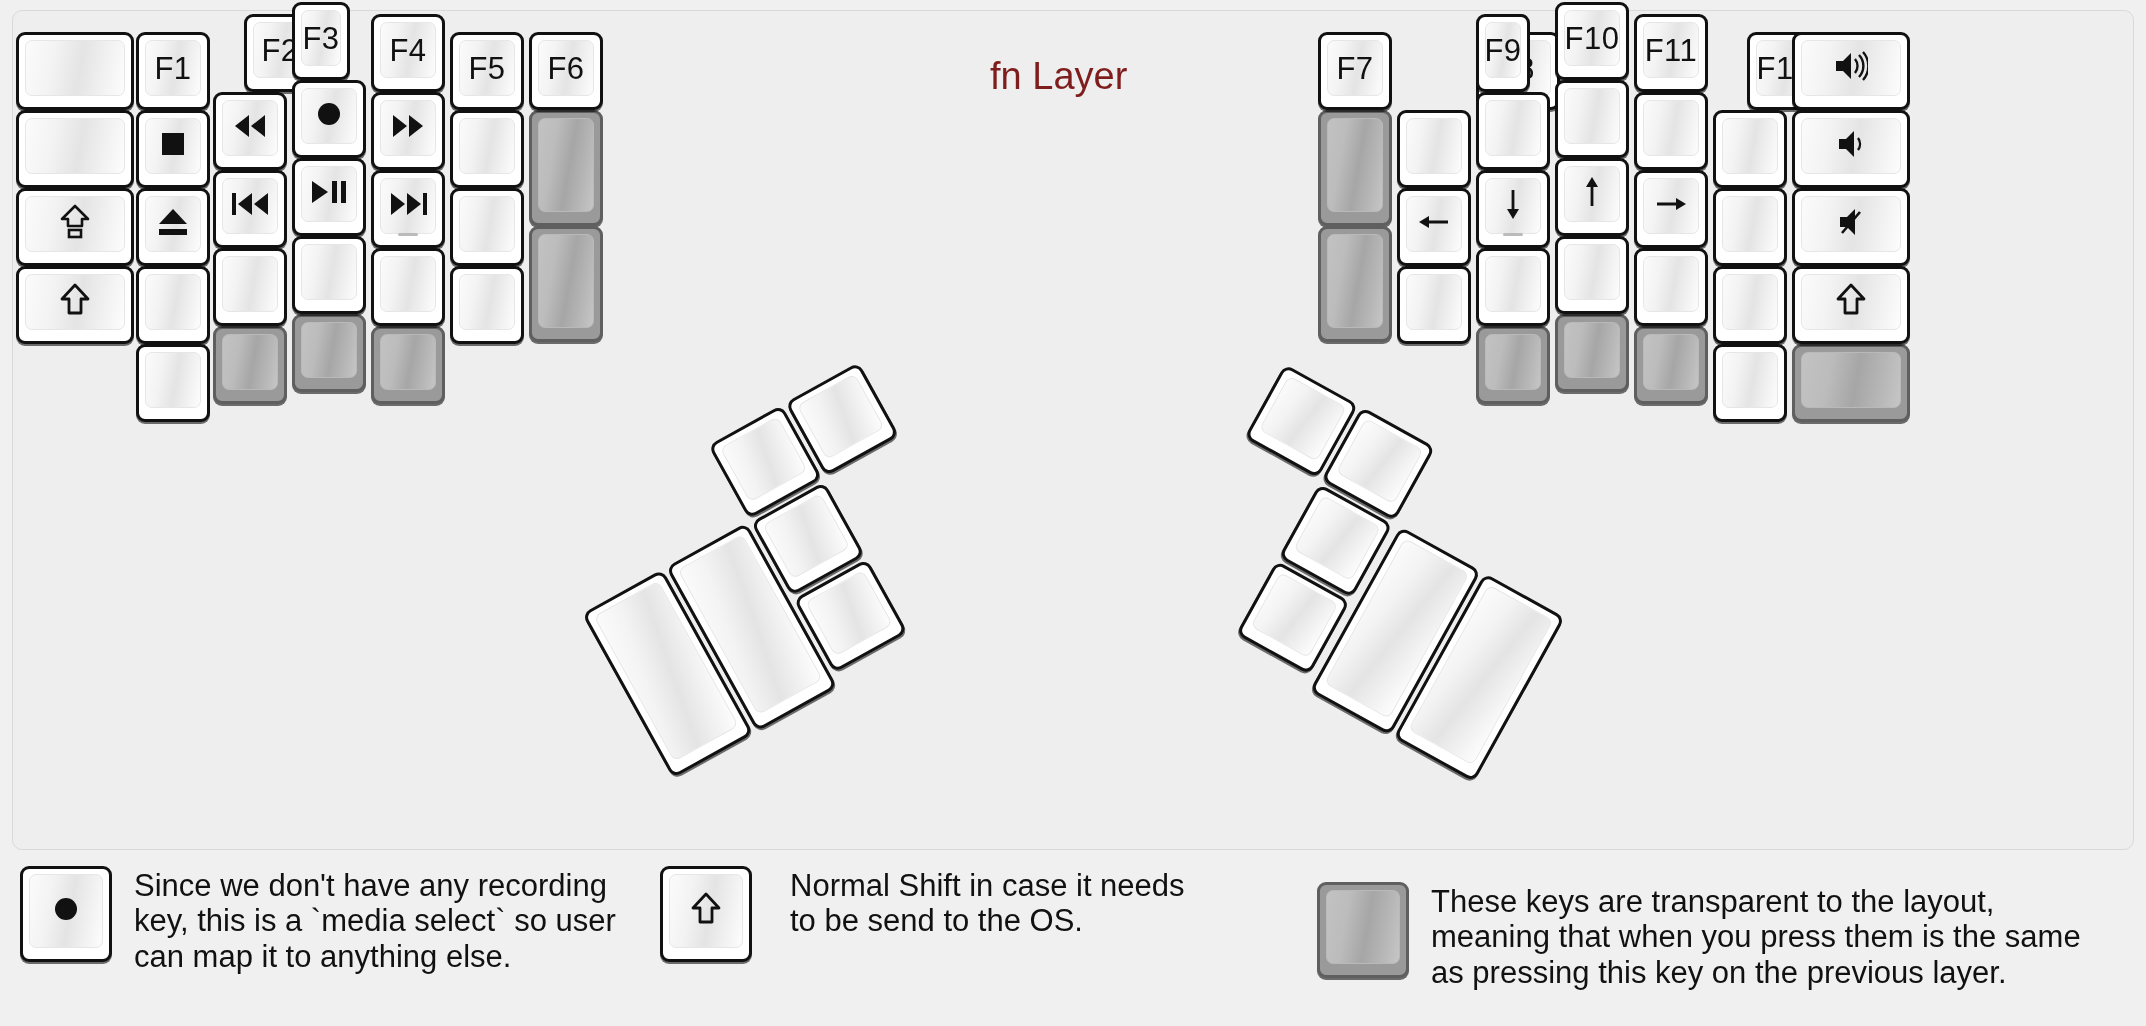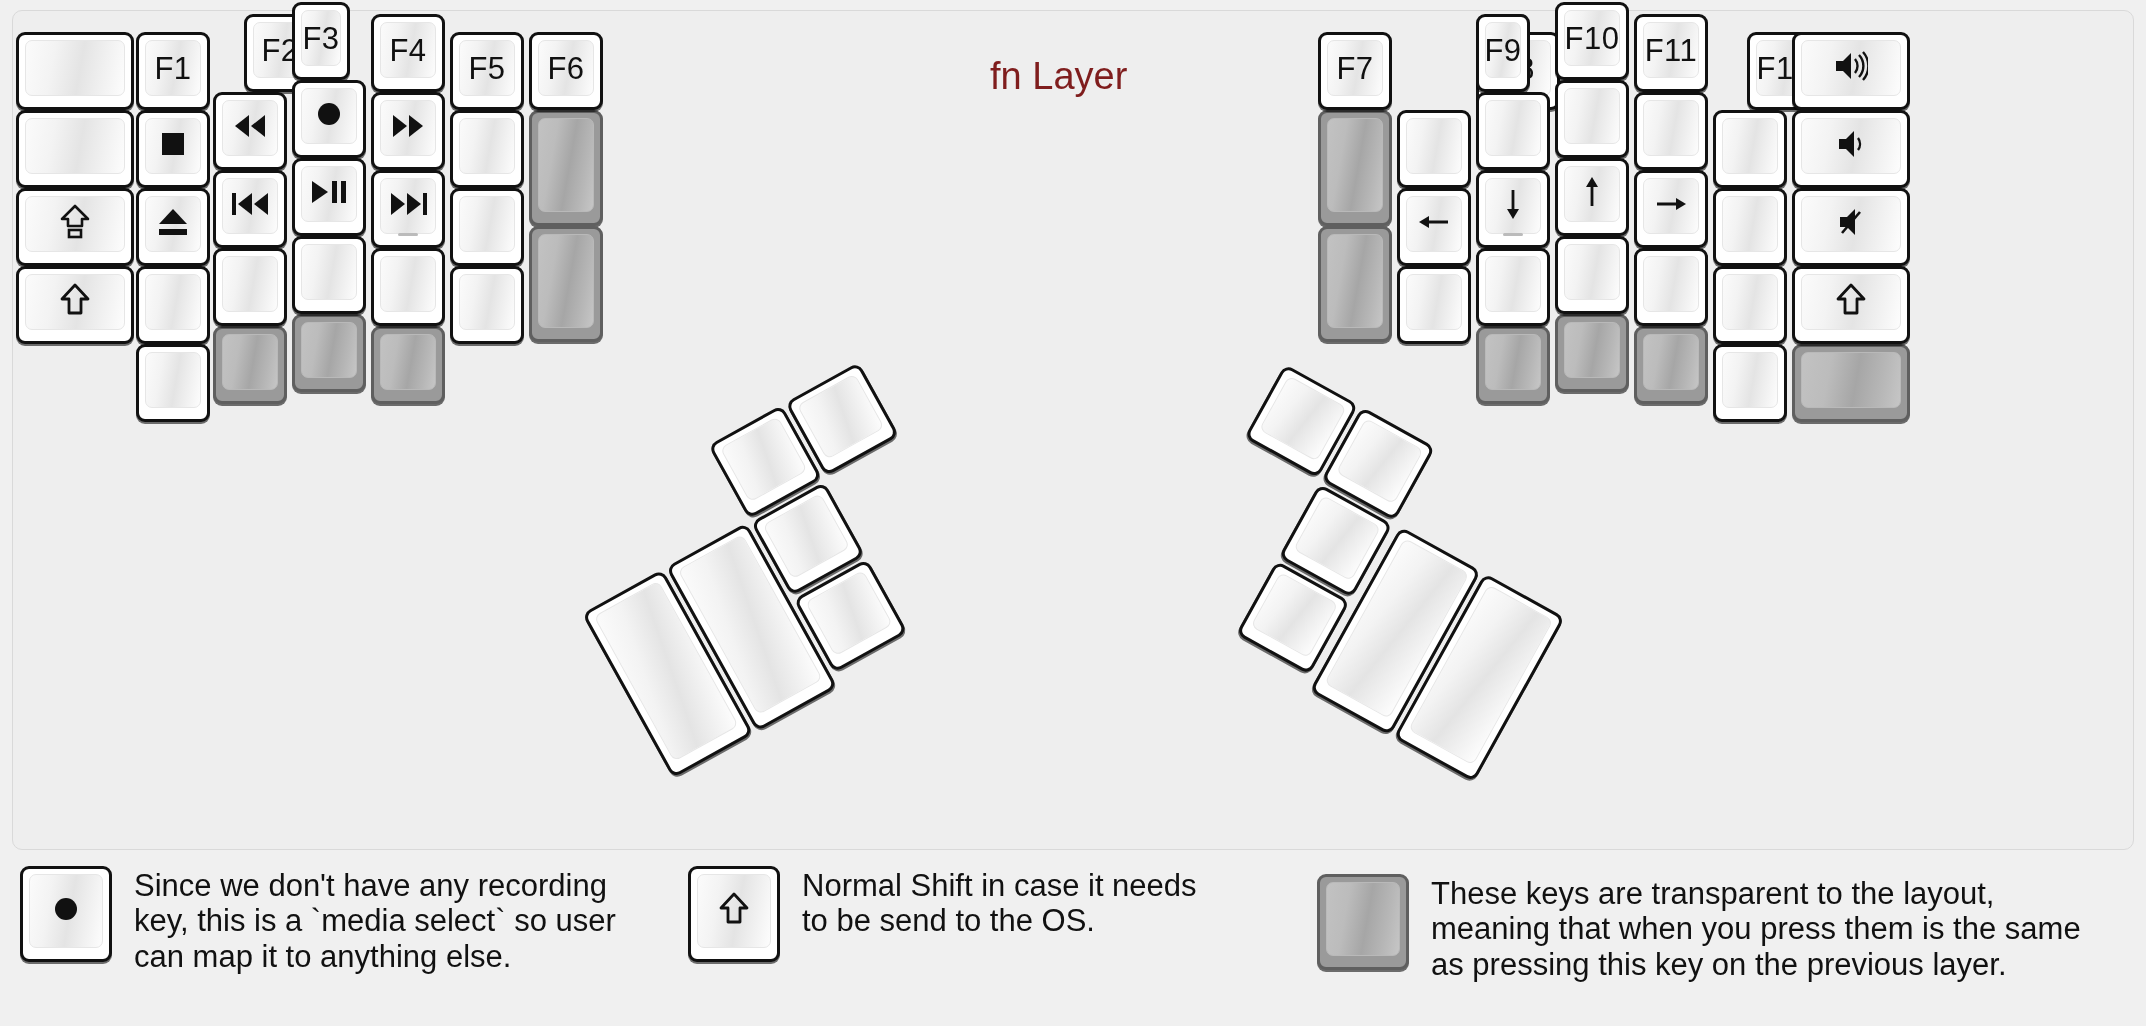--- a/index.html
+++ b/index.html
@@ -478,7 +478,7 @@
 key, this is a `media select` so user
 can map it to anything else.</div>
       </div>
-      <div class="leg-item" style="left: 688px; top: 0px;">
+      <div class="leg-item" style="left: 660px; top: 0px; gap: 16px;">
         <div class="leg-key">
           <div class="key" style="left: 0px; top: 0px; width: 92px; height: 96px;">
             <div class="cap">

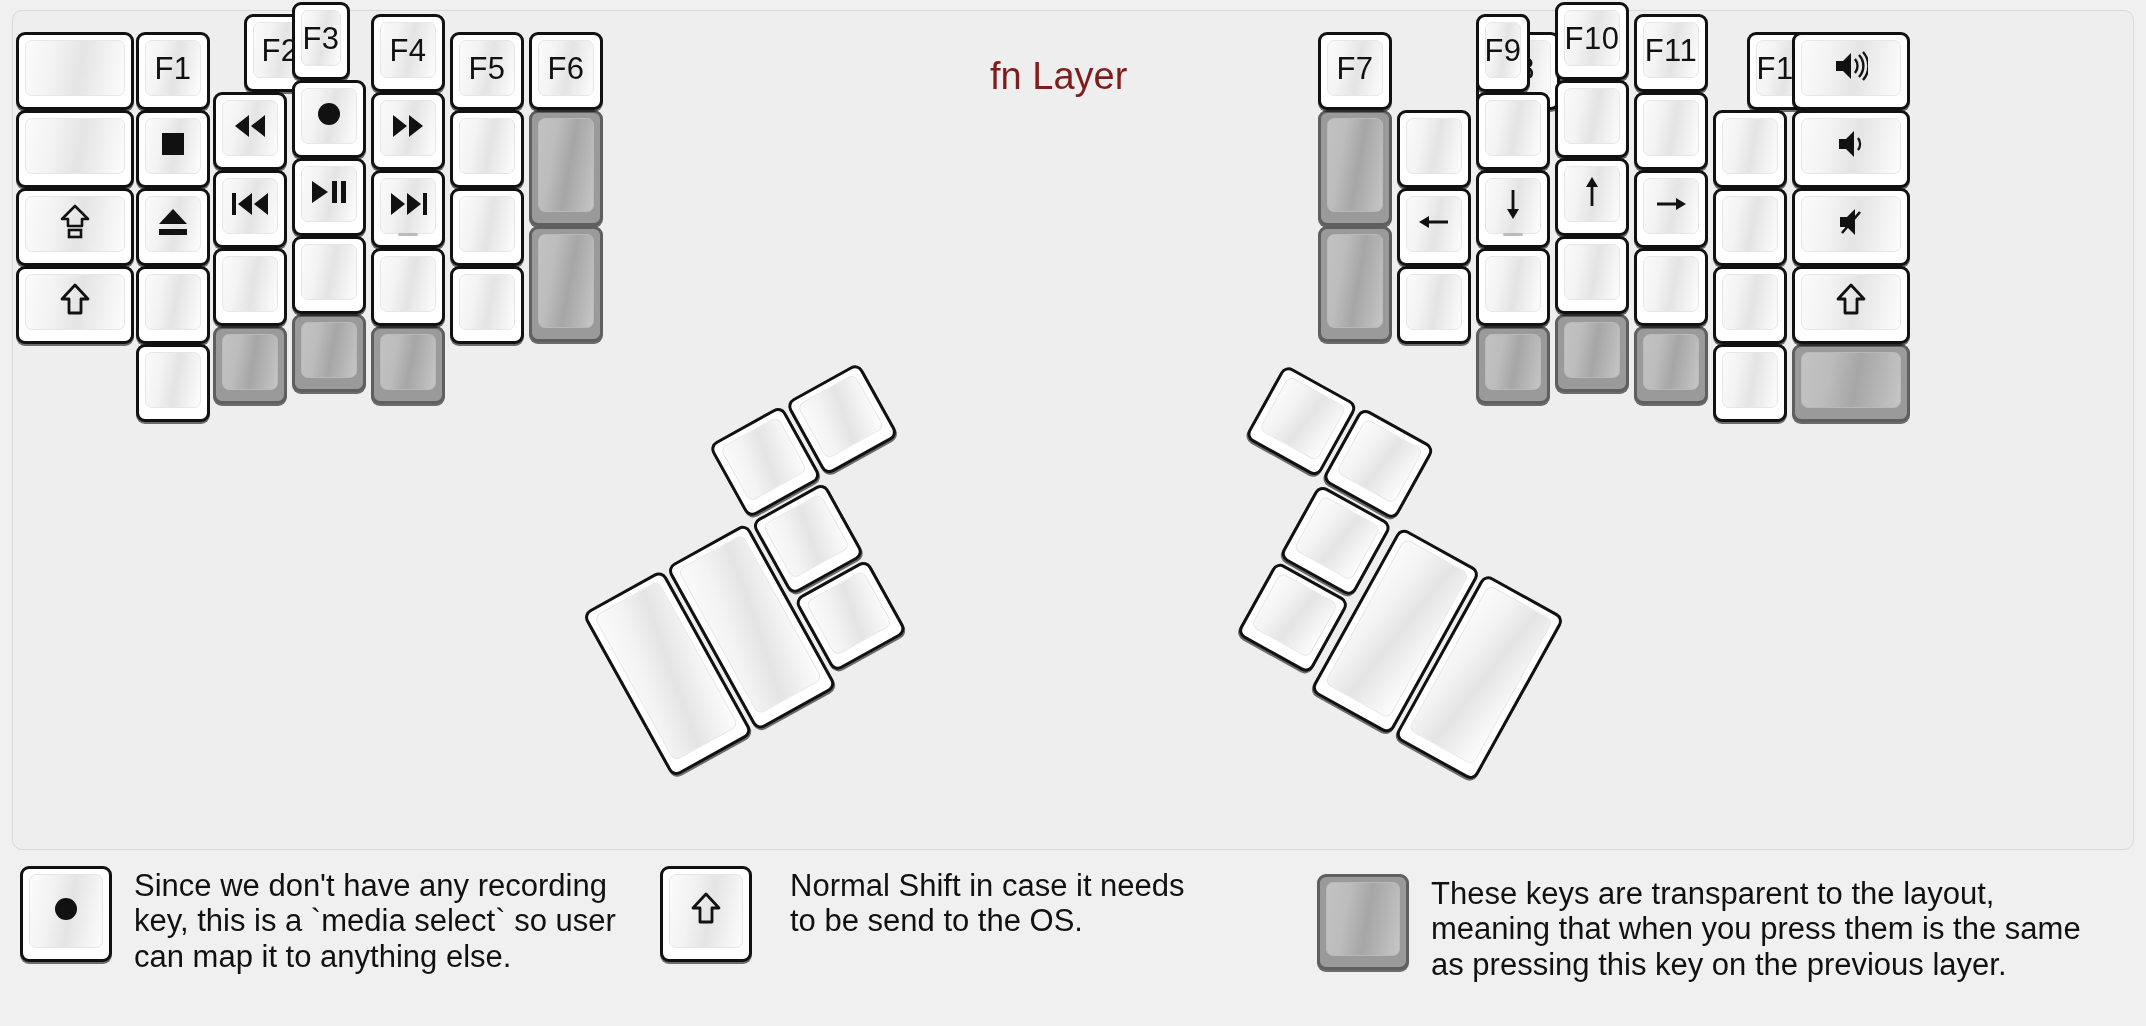--- a/index.html
+++ b/index.html
@@ -491,7 +491,7 @@
         <div class="leg-text">Normal Shift in case it needs
 to be send to the OS.</div>
       </div>
-      <div class="leg-item" style="left: 1270px; top: 8px; padding-left: 47px;">
+      <div class="leg-item" style="left: 1270px; top: 16px; padding-left: 47px;">
         <div class="leg-key">
           <div class="key trans" style="left: 0px; top: 0px; width: 92px; height: 96px;">
             <div class="cap"></div>

